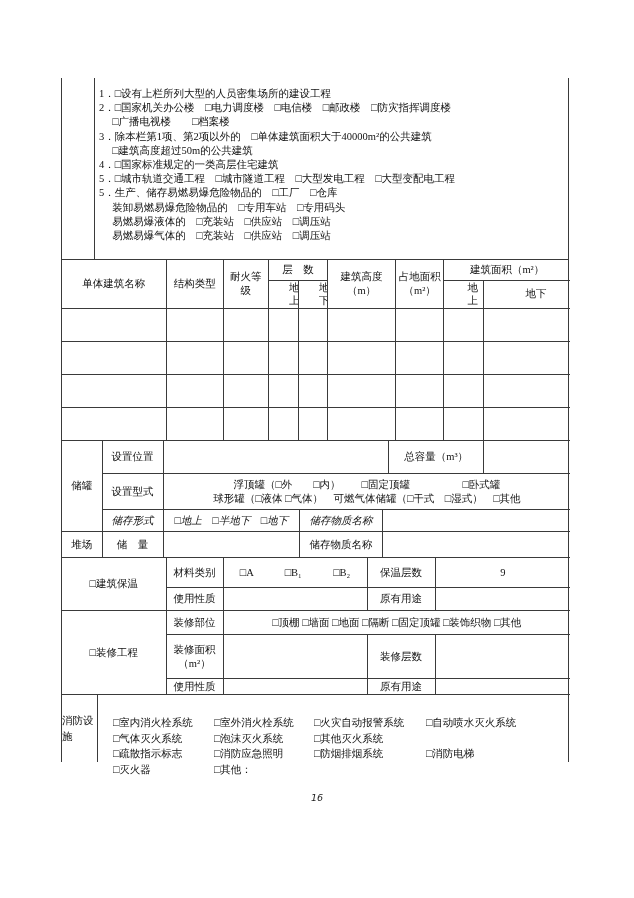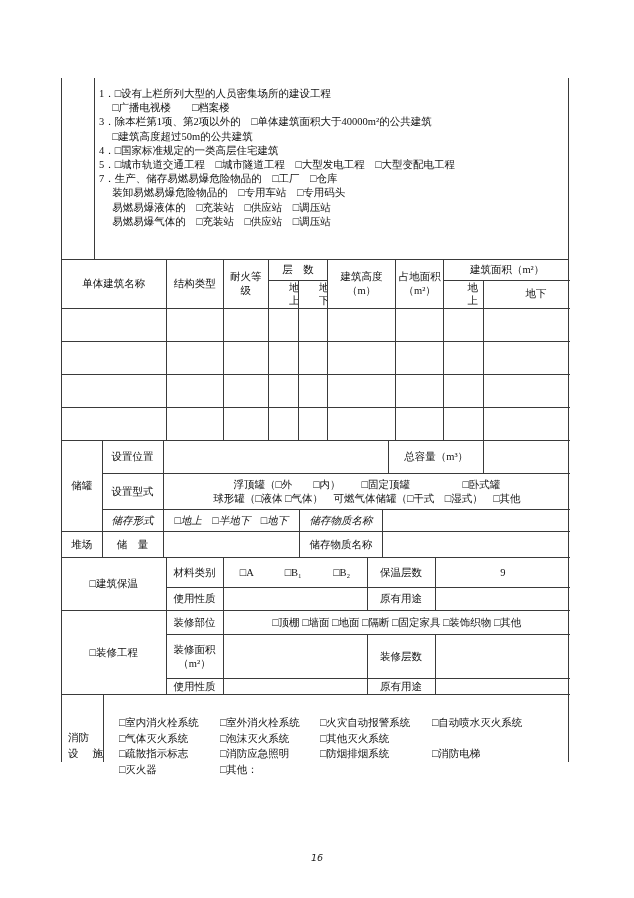--- a/index.html
+++ b/index.html
@@ -67,6 +67,7 @@
     <div class="a1"></div>
     <div class="a3">
       <div class="ln">1．□设有上栏所列大型的人员密集场所的建设工程</div>
+      <div class="ln">2．□国家机关办公楼　□电力调度楼　□电信楼　□邮政楼　□防灾指挥调度楼</div>
       <div class="ln">　 □广播电视楼　　□档案楼</div>
       <div class="ln">3．除本栏第1项、第2项以外的　□单体建筑面积大于40000m²的公共建筑</div>
       <div class="ln">　 □建筑高度超过50m的公共建筑</div>

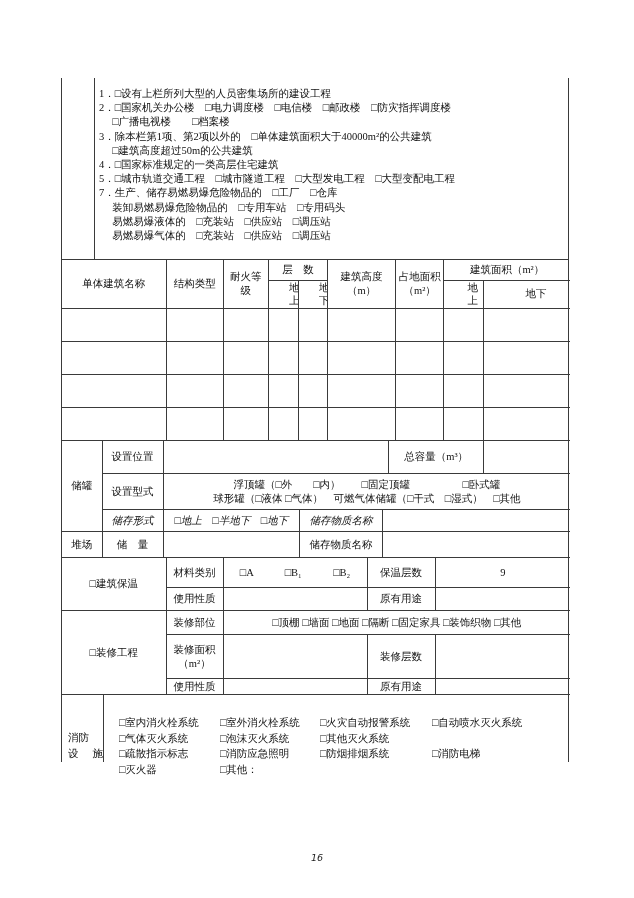--- a/index.html
+++ b/index.html
@@ -73,7 +73,7 @@
       <div class="ln">　 □建筑高度超过50m的公共建筑</div>
       <div class="ln">4．□国家标准规定的一类高层住宅建筑</div>
       <div class="ln">5．□城市轨道交通工程　□城市隧道工程　□大型发电工程　□大型变配电工程</div>
-      <div class="ln">7．生产、储存易燃易爆危险物品的　□工厂　□仓库</div>
+      <div class="ln">5．生产、储存易燃易爆危险物品的　□工厂　□仓库</div>
       <div class="ln">　 装卸易燃易爆危险物品的　□专用车站　□专用码头</div>
       <div class="ln">　 易燃易爆液体的　□充装站　□供应站　□调压站</div>
       <div class="ln">　 易燃易爆气体的　□充装站　□供应站　□调压站</div>

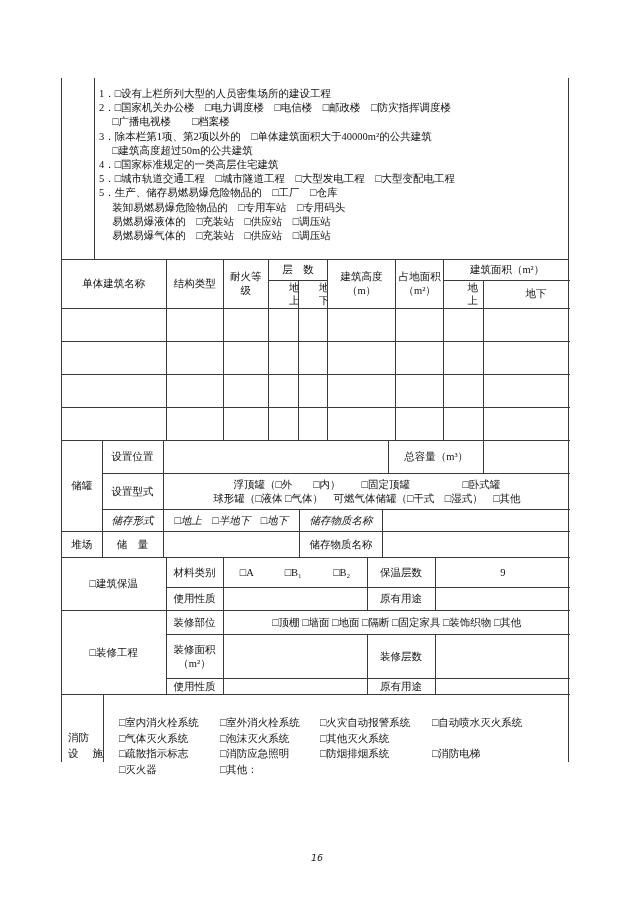--- a/index.html
+++ b/index.html
@@ -233,7 +233,7 @@
         <tr class="h24">
       <td rowspan="3">□装修工程</td>
       <td>装修部位</td>
-      <td colspan="3" class="nr opt">□顶棚 □墙面 □地面 □隔断 □固定家具 □装饰织物 □其他</td>
+      <td colspan="3" class="nr opt">□顶棚 □墙面 □地面 □隔断 □固定顶罐 □装饰织物 □其他</td>
     </tr>
     <tr class="h44">
       <td class="pl">装修面积

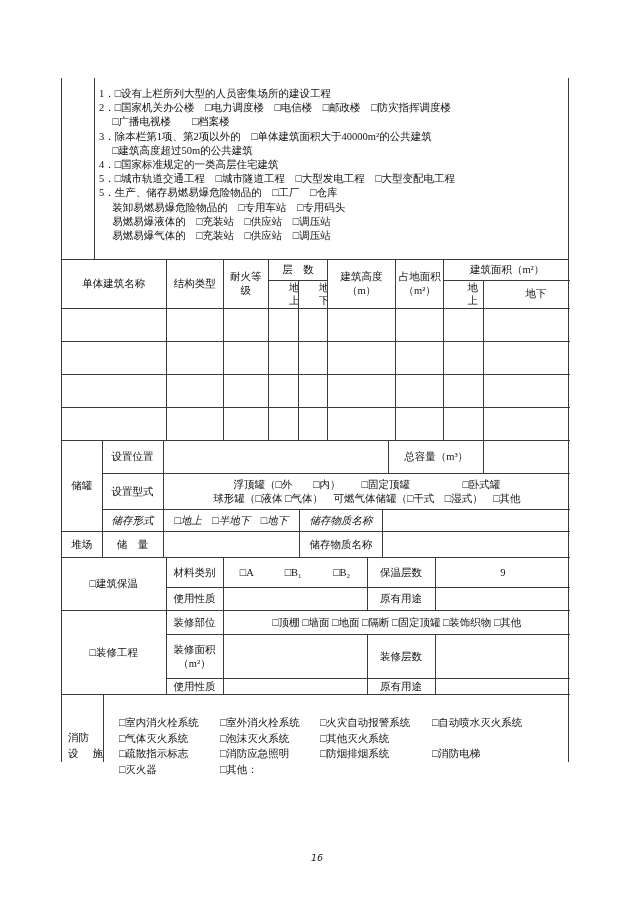--- a/index.html
+++ b/index.html
@@ -46,8 +46,8 @@
   
   .secF{display:flex;height:67px;box-sizing:border-box;}
   .f1{width:36px;box-sizing:border-box;border-right:1px solid #3a3a3a;
-      display:flex;flex-direction:row;justify-content:center;align-items:flex-end;
-      line-height:16px;margin-left:6px;}
+      display:flex;flex-direction:column;justify-content:center;align-items:flex-start;
+      line-height:16px;}
   .f2{flex:1;box-sizing:border-box;padding:6px 0 0 15px;
       display:grid;grid-template-columns:101px 100px 112px 1fr;grid-auto-rows:15.5px;
       align-items:center;}

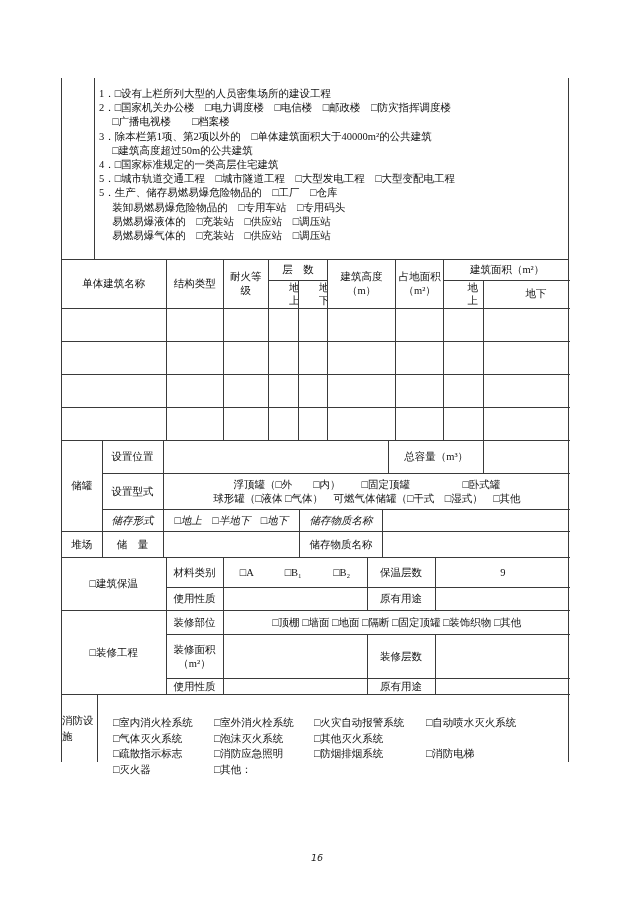--- a/index.html
+++ b/index.html
@@ -54,7 +54,7 @@
   .f2 span{white-space:pre;overflow:hidden;margin-top:28px;}
   
   #pageno{
-    position:absolute;left:0;right:0;top:852px;text-align:center;
+    position:absolute;left:0;right:0;top:792px;text-align:center;
     font-family:"DejaVu Sans","Liberation Sans",sans-serif;font-size:9.5px;color:#222;font-style:italic;
   }
 </style>

